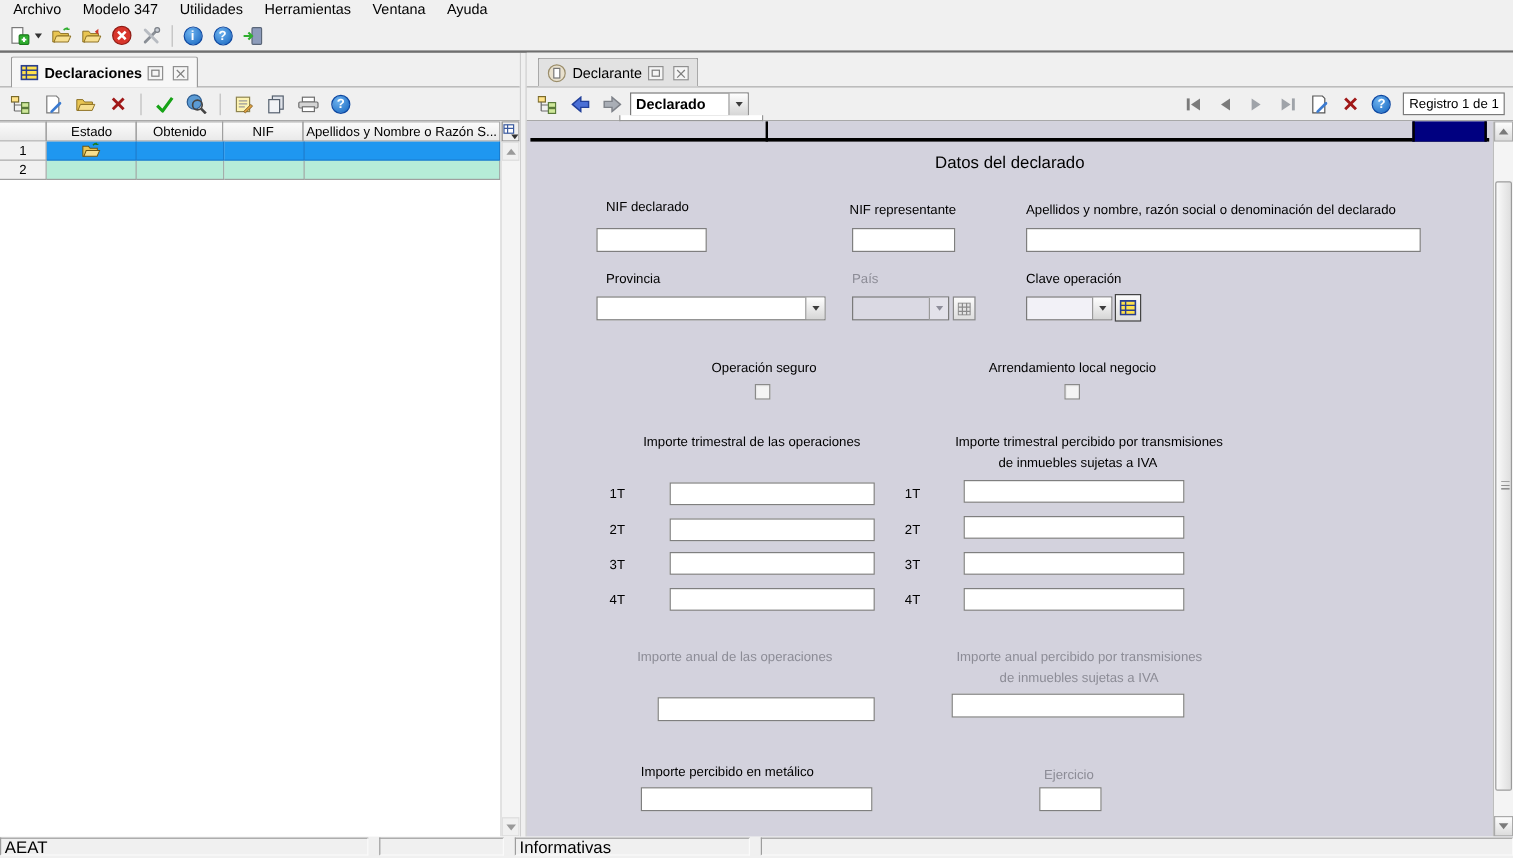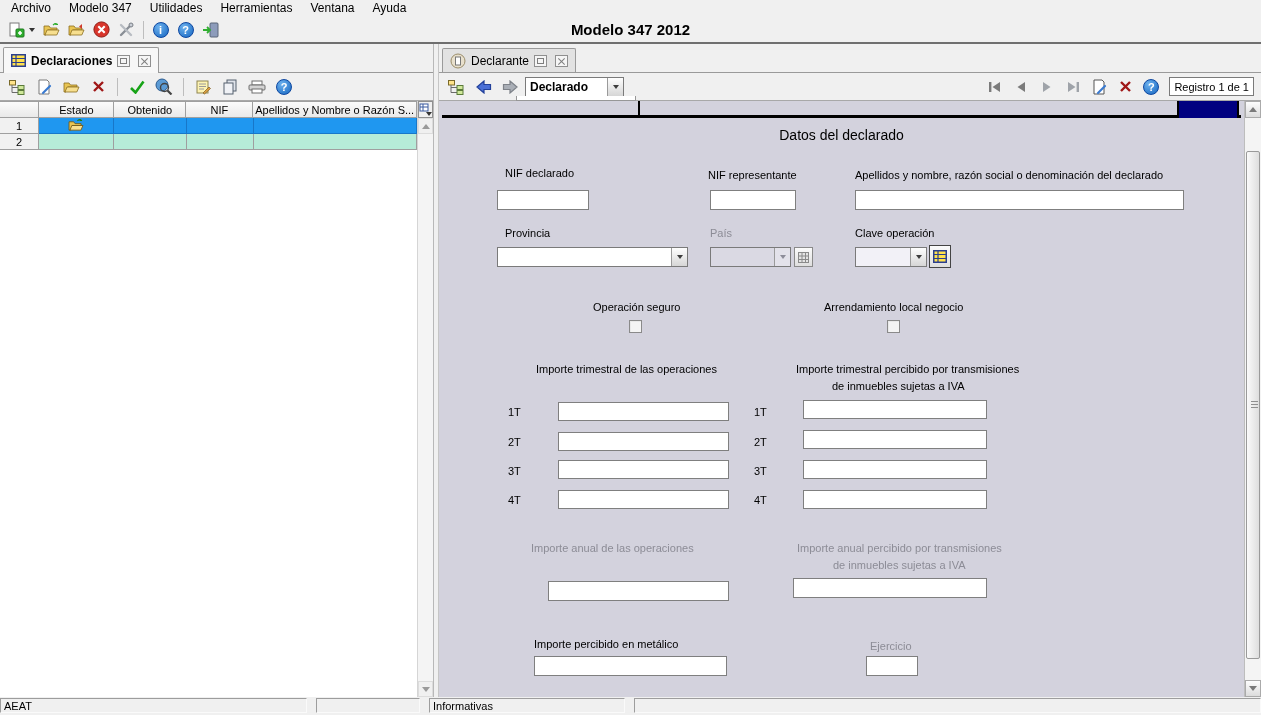--- a/index.html
+++ b/index.html
@@ -145,7 +145,6 @@
 </div>
 
 <div class="main-toolbar">
-  <span class="toolbar-title">Modelo 347 2012</span>
   <span class="tbtn">
     <span>
       <svg width="17" height="16" viewBox="0 0 17 16">

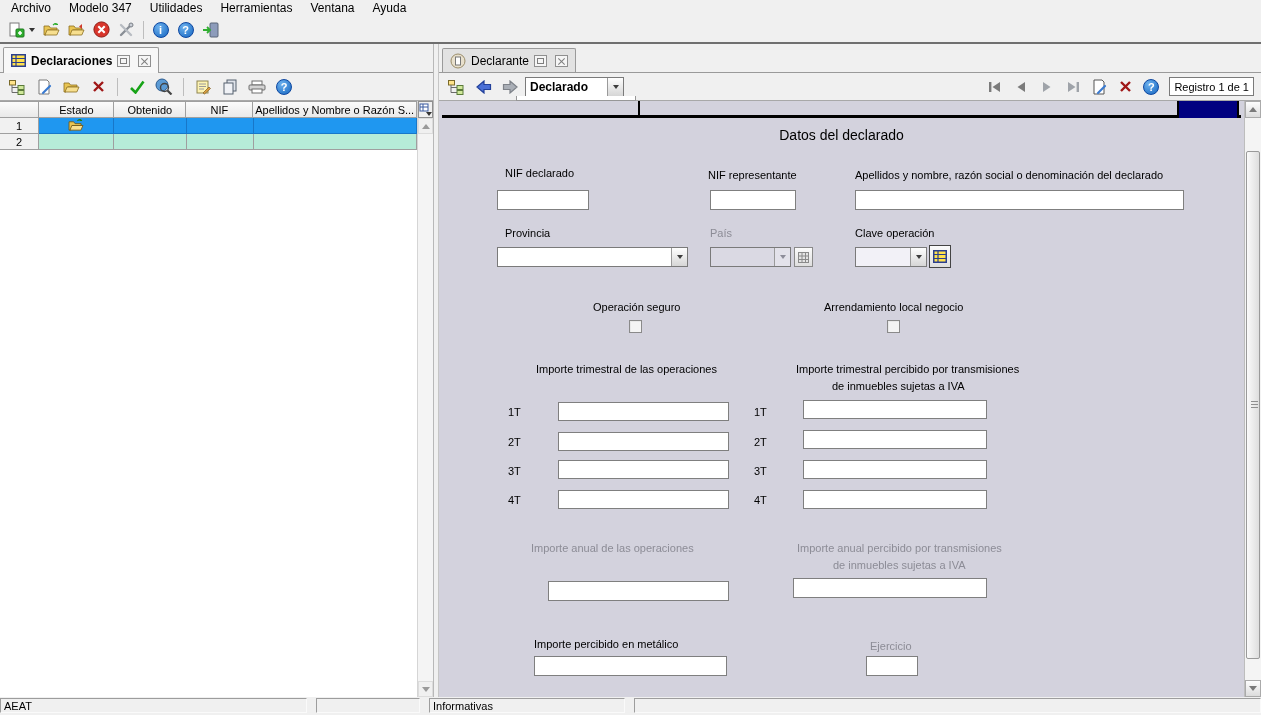--- a/index.html
+++ b/index.html
@@ -33,7 +33,7 @@
 
   
   .tabbar { height:29px; background:#f0f0f0; display:flex; align-items:flex-end;
-    padding-left:3px; border-bottom:1px solid #9a9a9a; }
+    padding-left:9px; border-bottom:1px solid #9a9a9a; }
   .tab { height:24px; display:flex; align-items:center; gap:5px; padding:0 7px;
     border:1px solid #9a9a9a; border-bottom:none; border-radius:2px 2px 0 0;
     background:#e2e2e2; font-size:12px; margin-right:3px; position:relative; white-space:nowrap; }

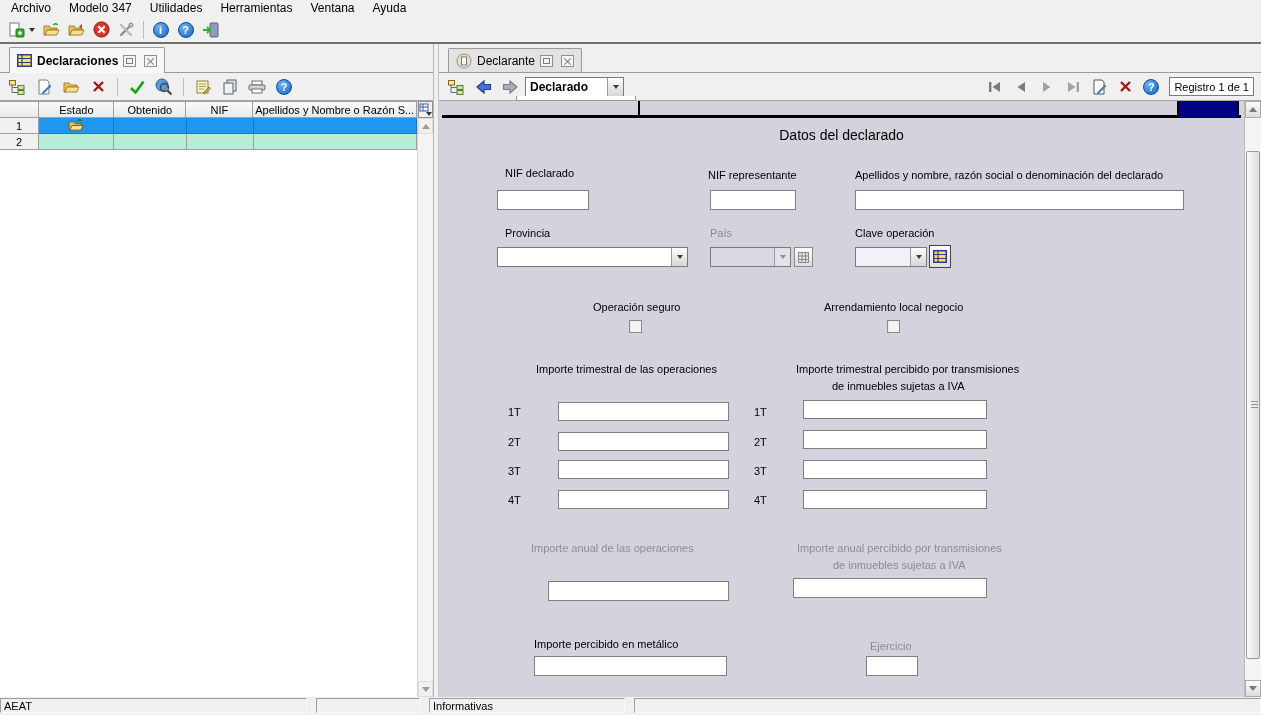--- a/index.html
+++ b/index.html
@@ -124,7 +124,7 @@
     border:1px solid #8a8a8a; display:flex; align-items:center; justify-content:center; }
 
   
-  .statusbar { height:16px; display:flex; gap:9px; background:#f0f0f0; font-size:11px;
+  .statusbar { height:16px; display:flex; gap:9px; background:#f0f0f0; font-size:14px;
     padding-top:1px; }
   .sb-cell { border:1px solid; border-color:#9d9d9d #fafafa #fafafa #9d9d9d; background:#f0f0f0;
     display:flex; align-items:center; padding:0 3px; overflow:hidden; white-space:nowrap; }

